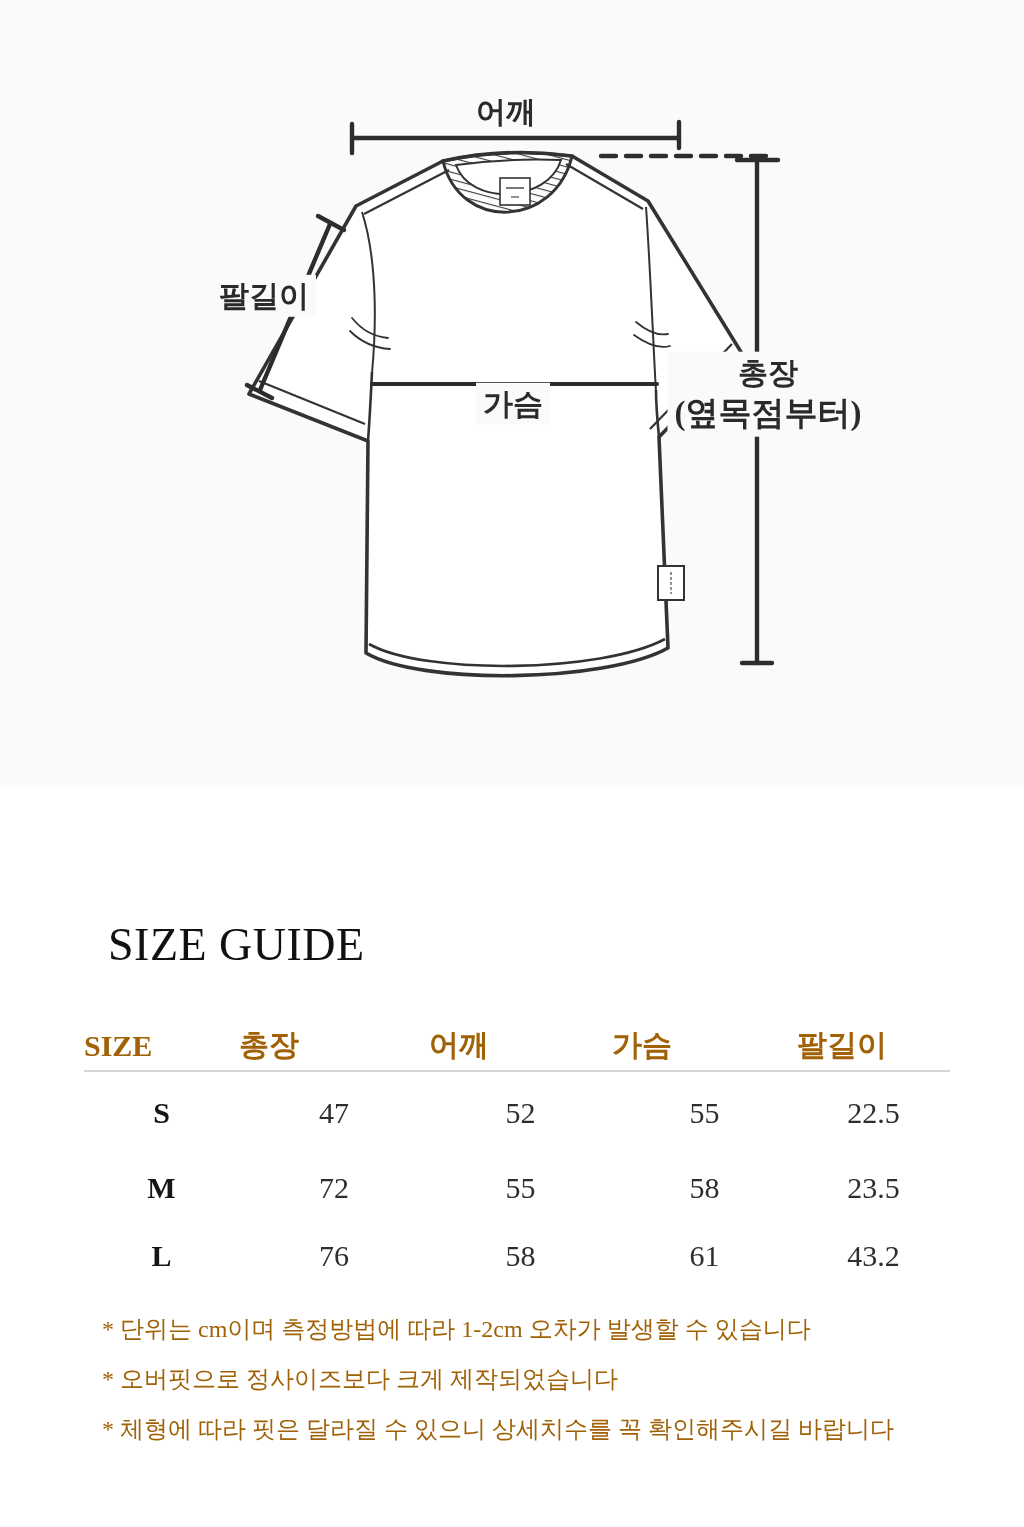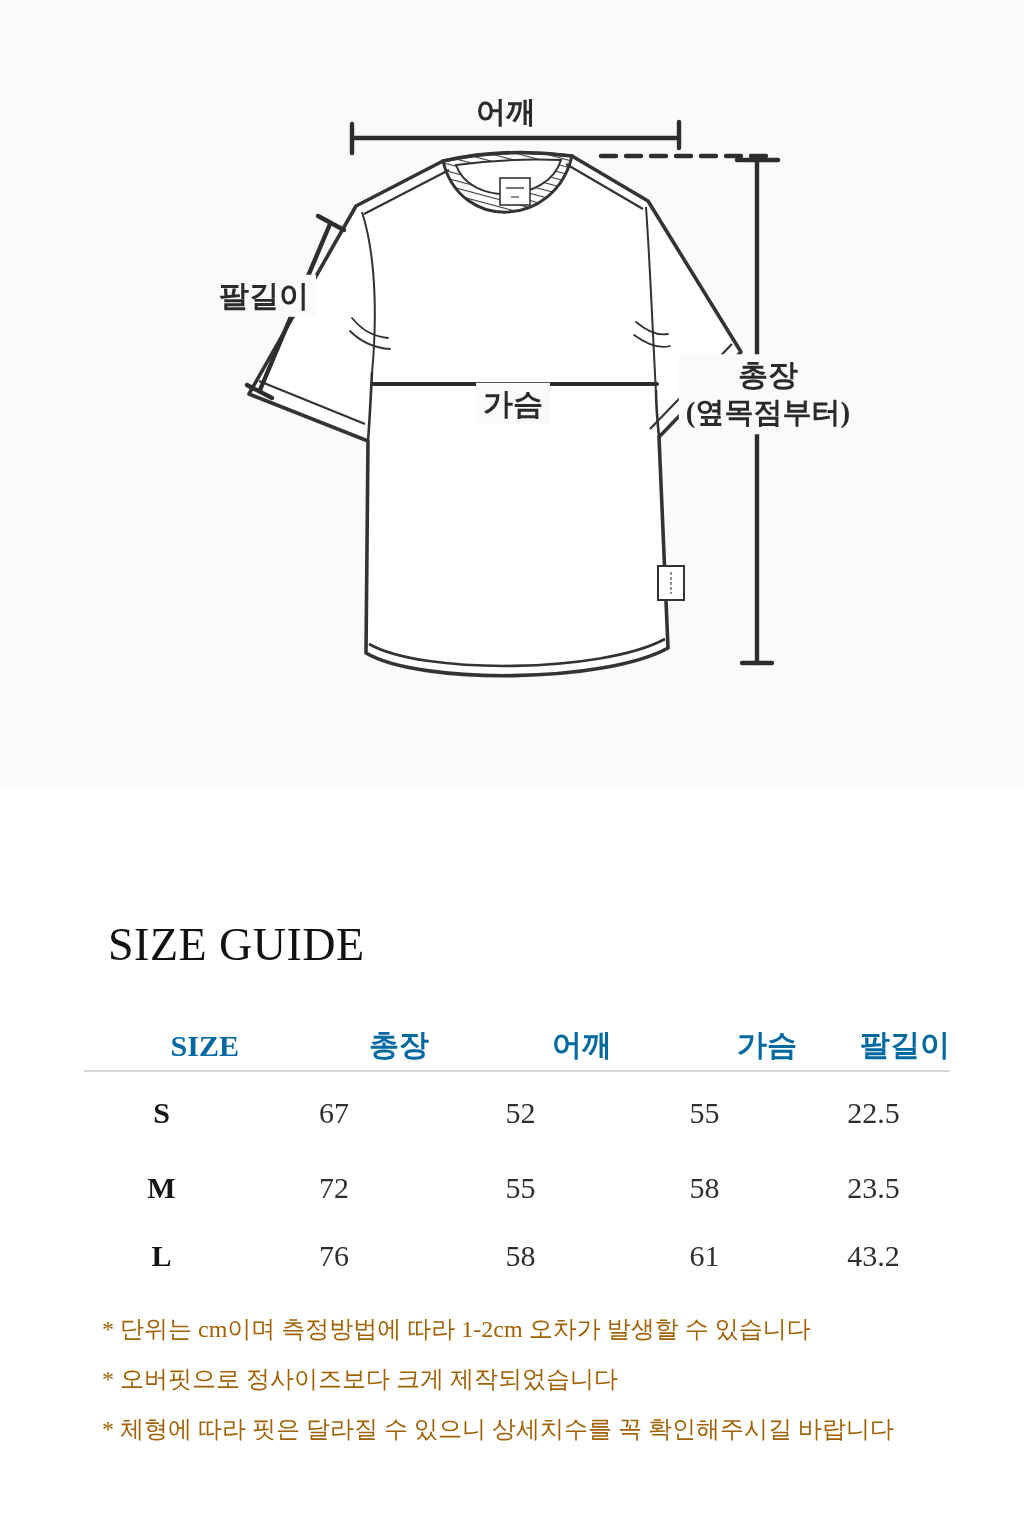--- a/index.html
+++ b/index.html
@@ -29,7 +29,7 @@
     text-align:center;
     white-space:nowrap;
   }
-  .m-label .sub{display:block;font-size:29px;}
+  .m-label .sub{display:block;font-size:33px;}
   
   .guide-section{
     position:relative;

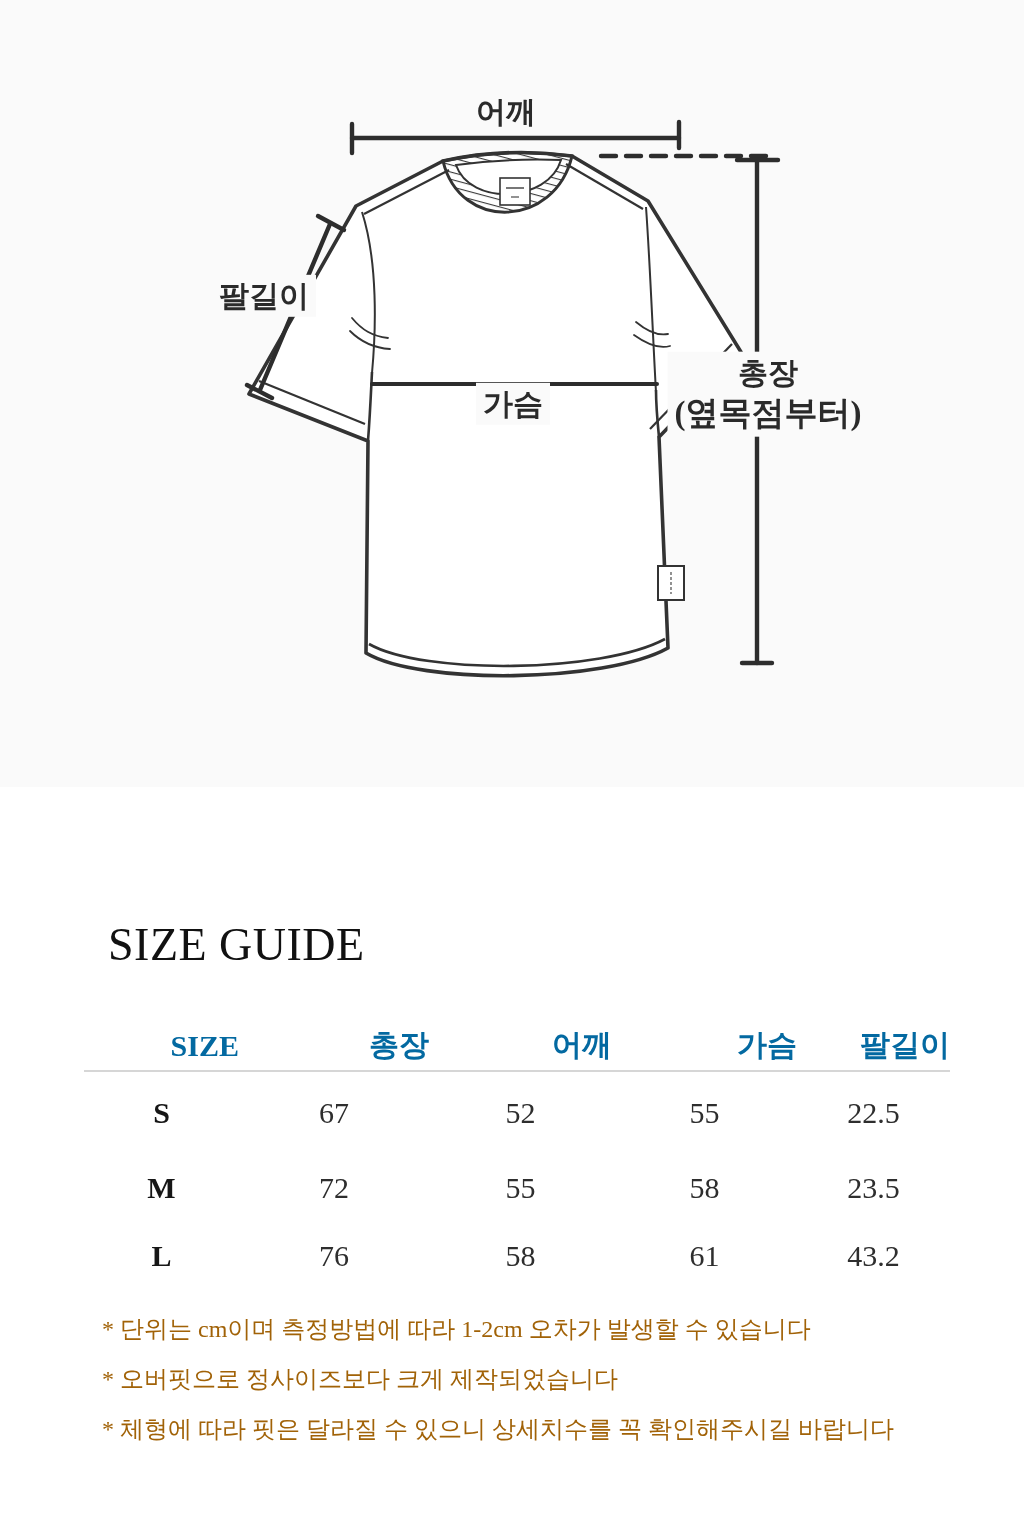--- a/index.html
+++ b/index.html
@@ -62,10 +62,10 @@
   .size-table th{
     font-size:30px;
     font-weight:700;
-    color:#0369a1;
+    color:#a16207;
     height:48px;
     vertical-align:middle;
-    text-align:right;
+    text-align:left;
     border-bottom:2px solid #d6d6d6;
     padding:0;
   }

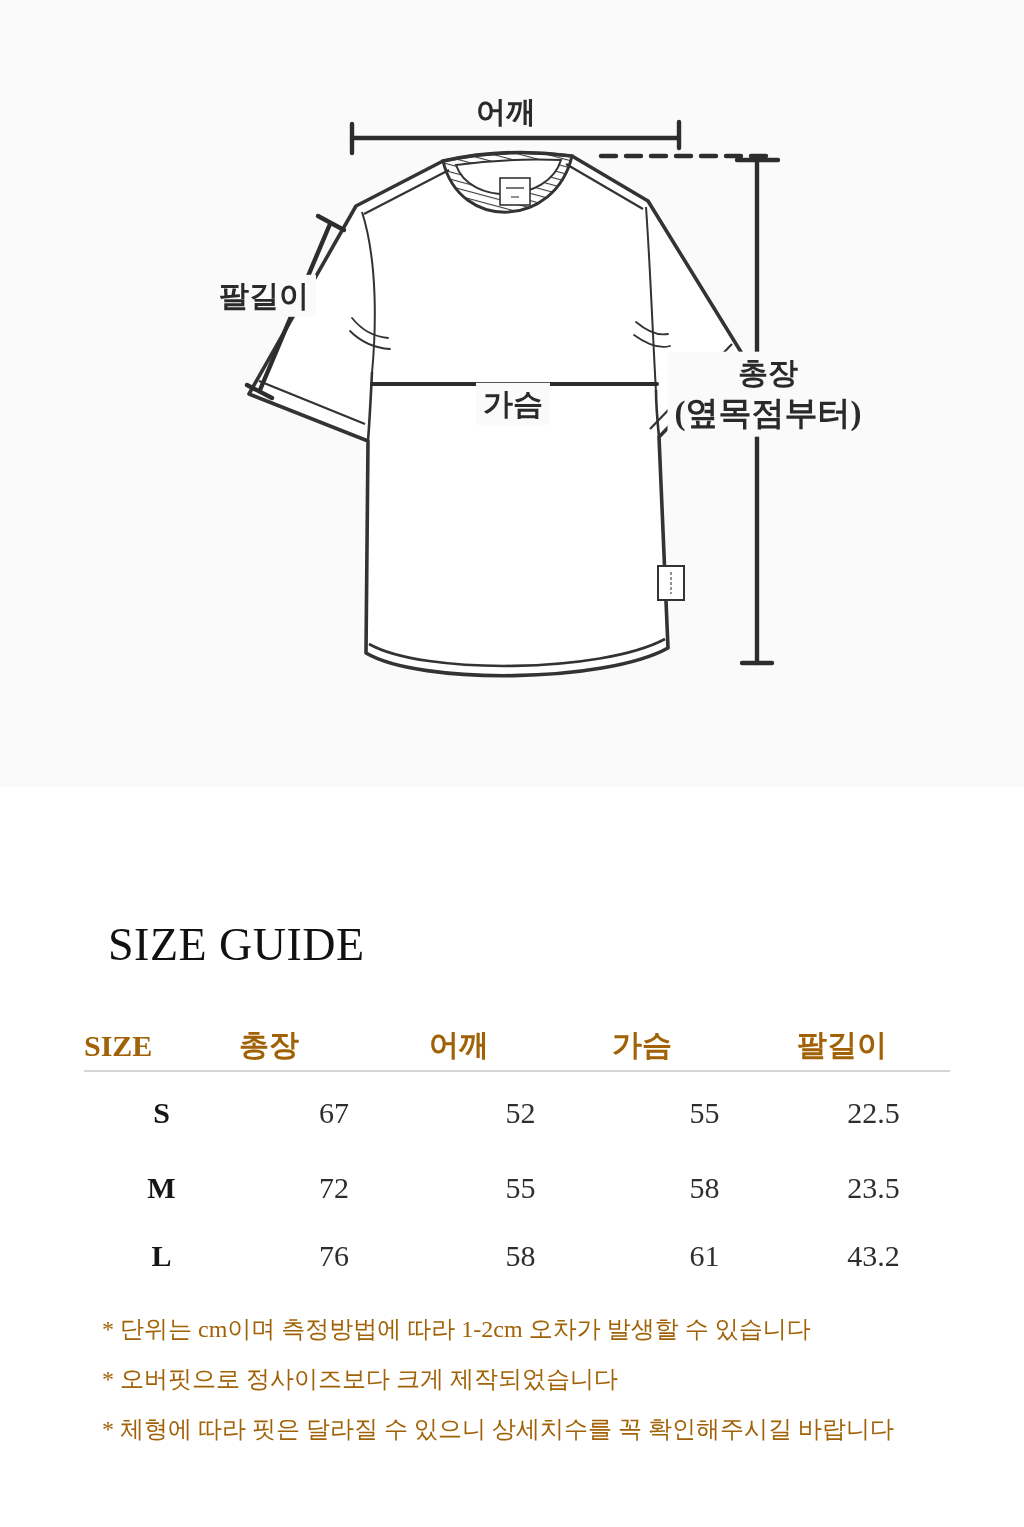--- a/index.html
+++ b/index.html
@@ -198,7 +198,7 @@
       <tbody>
         <tr>
           <td class="size-name">S</td>
-          <td>67</td>
+          <td>47</td>
           <td>52</td>
           <td>55</td>
           <td>22.5</td>

